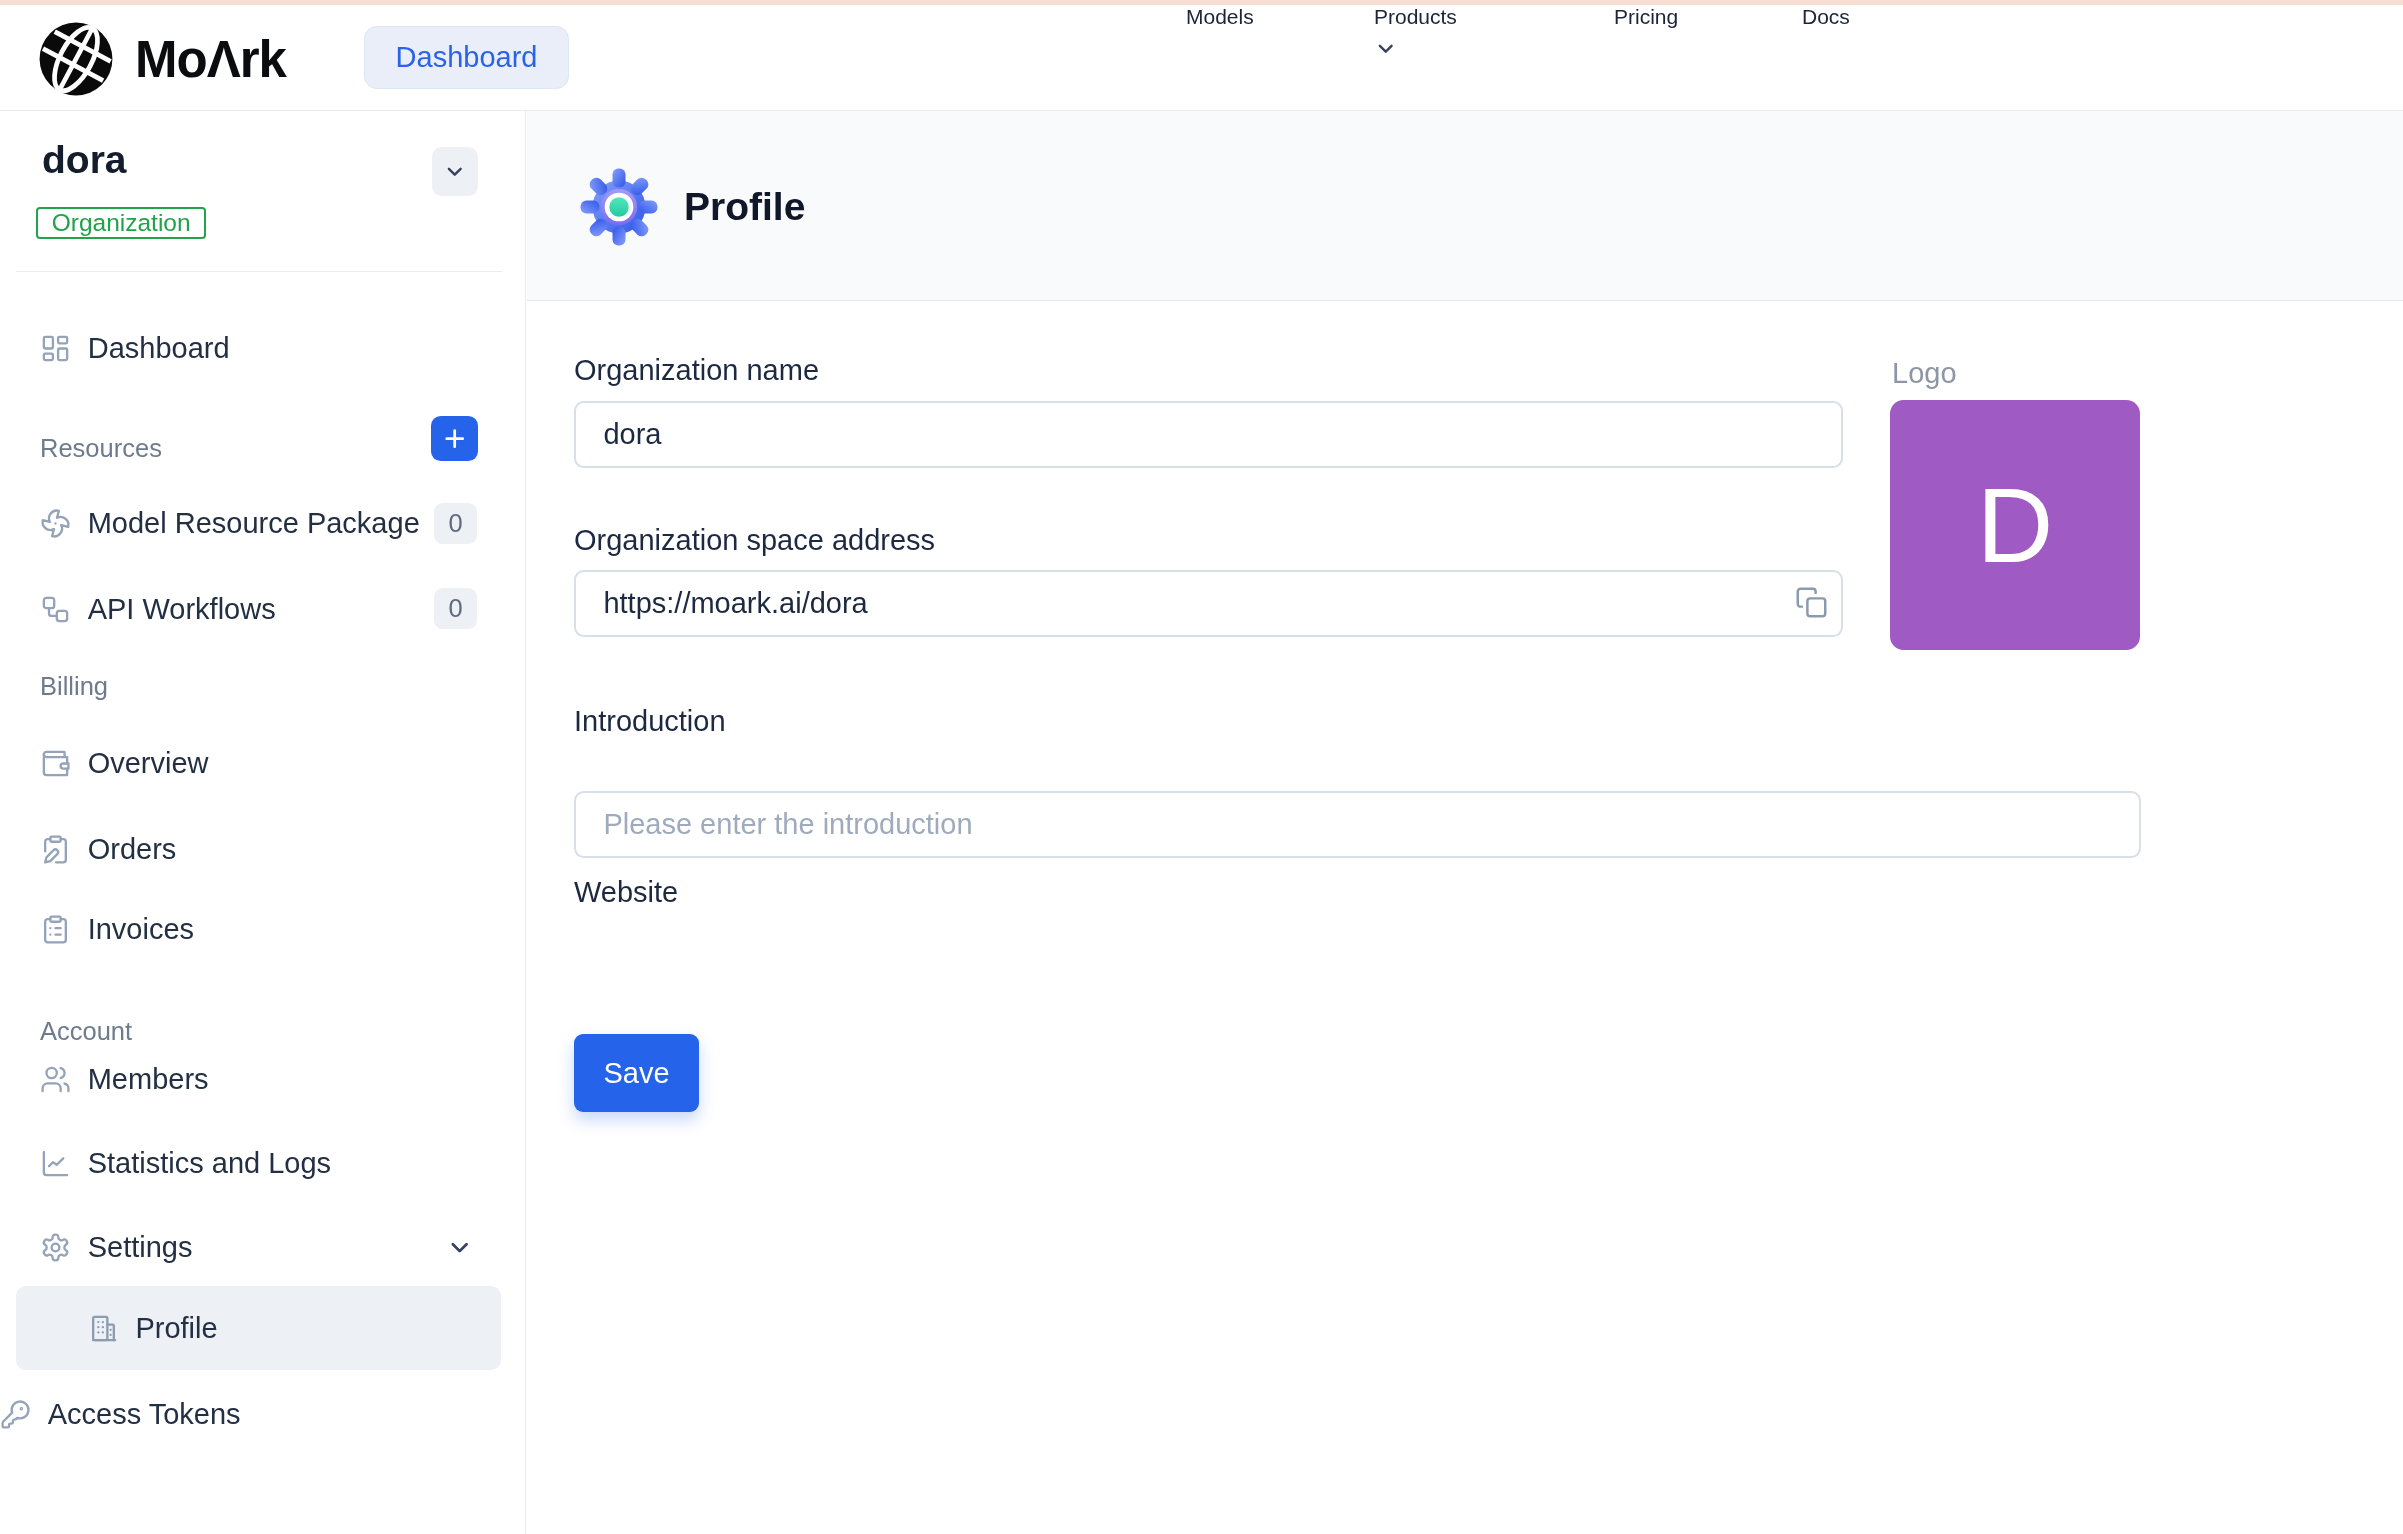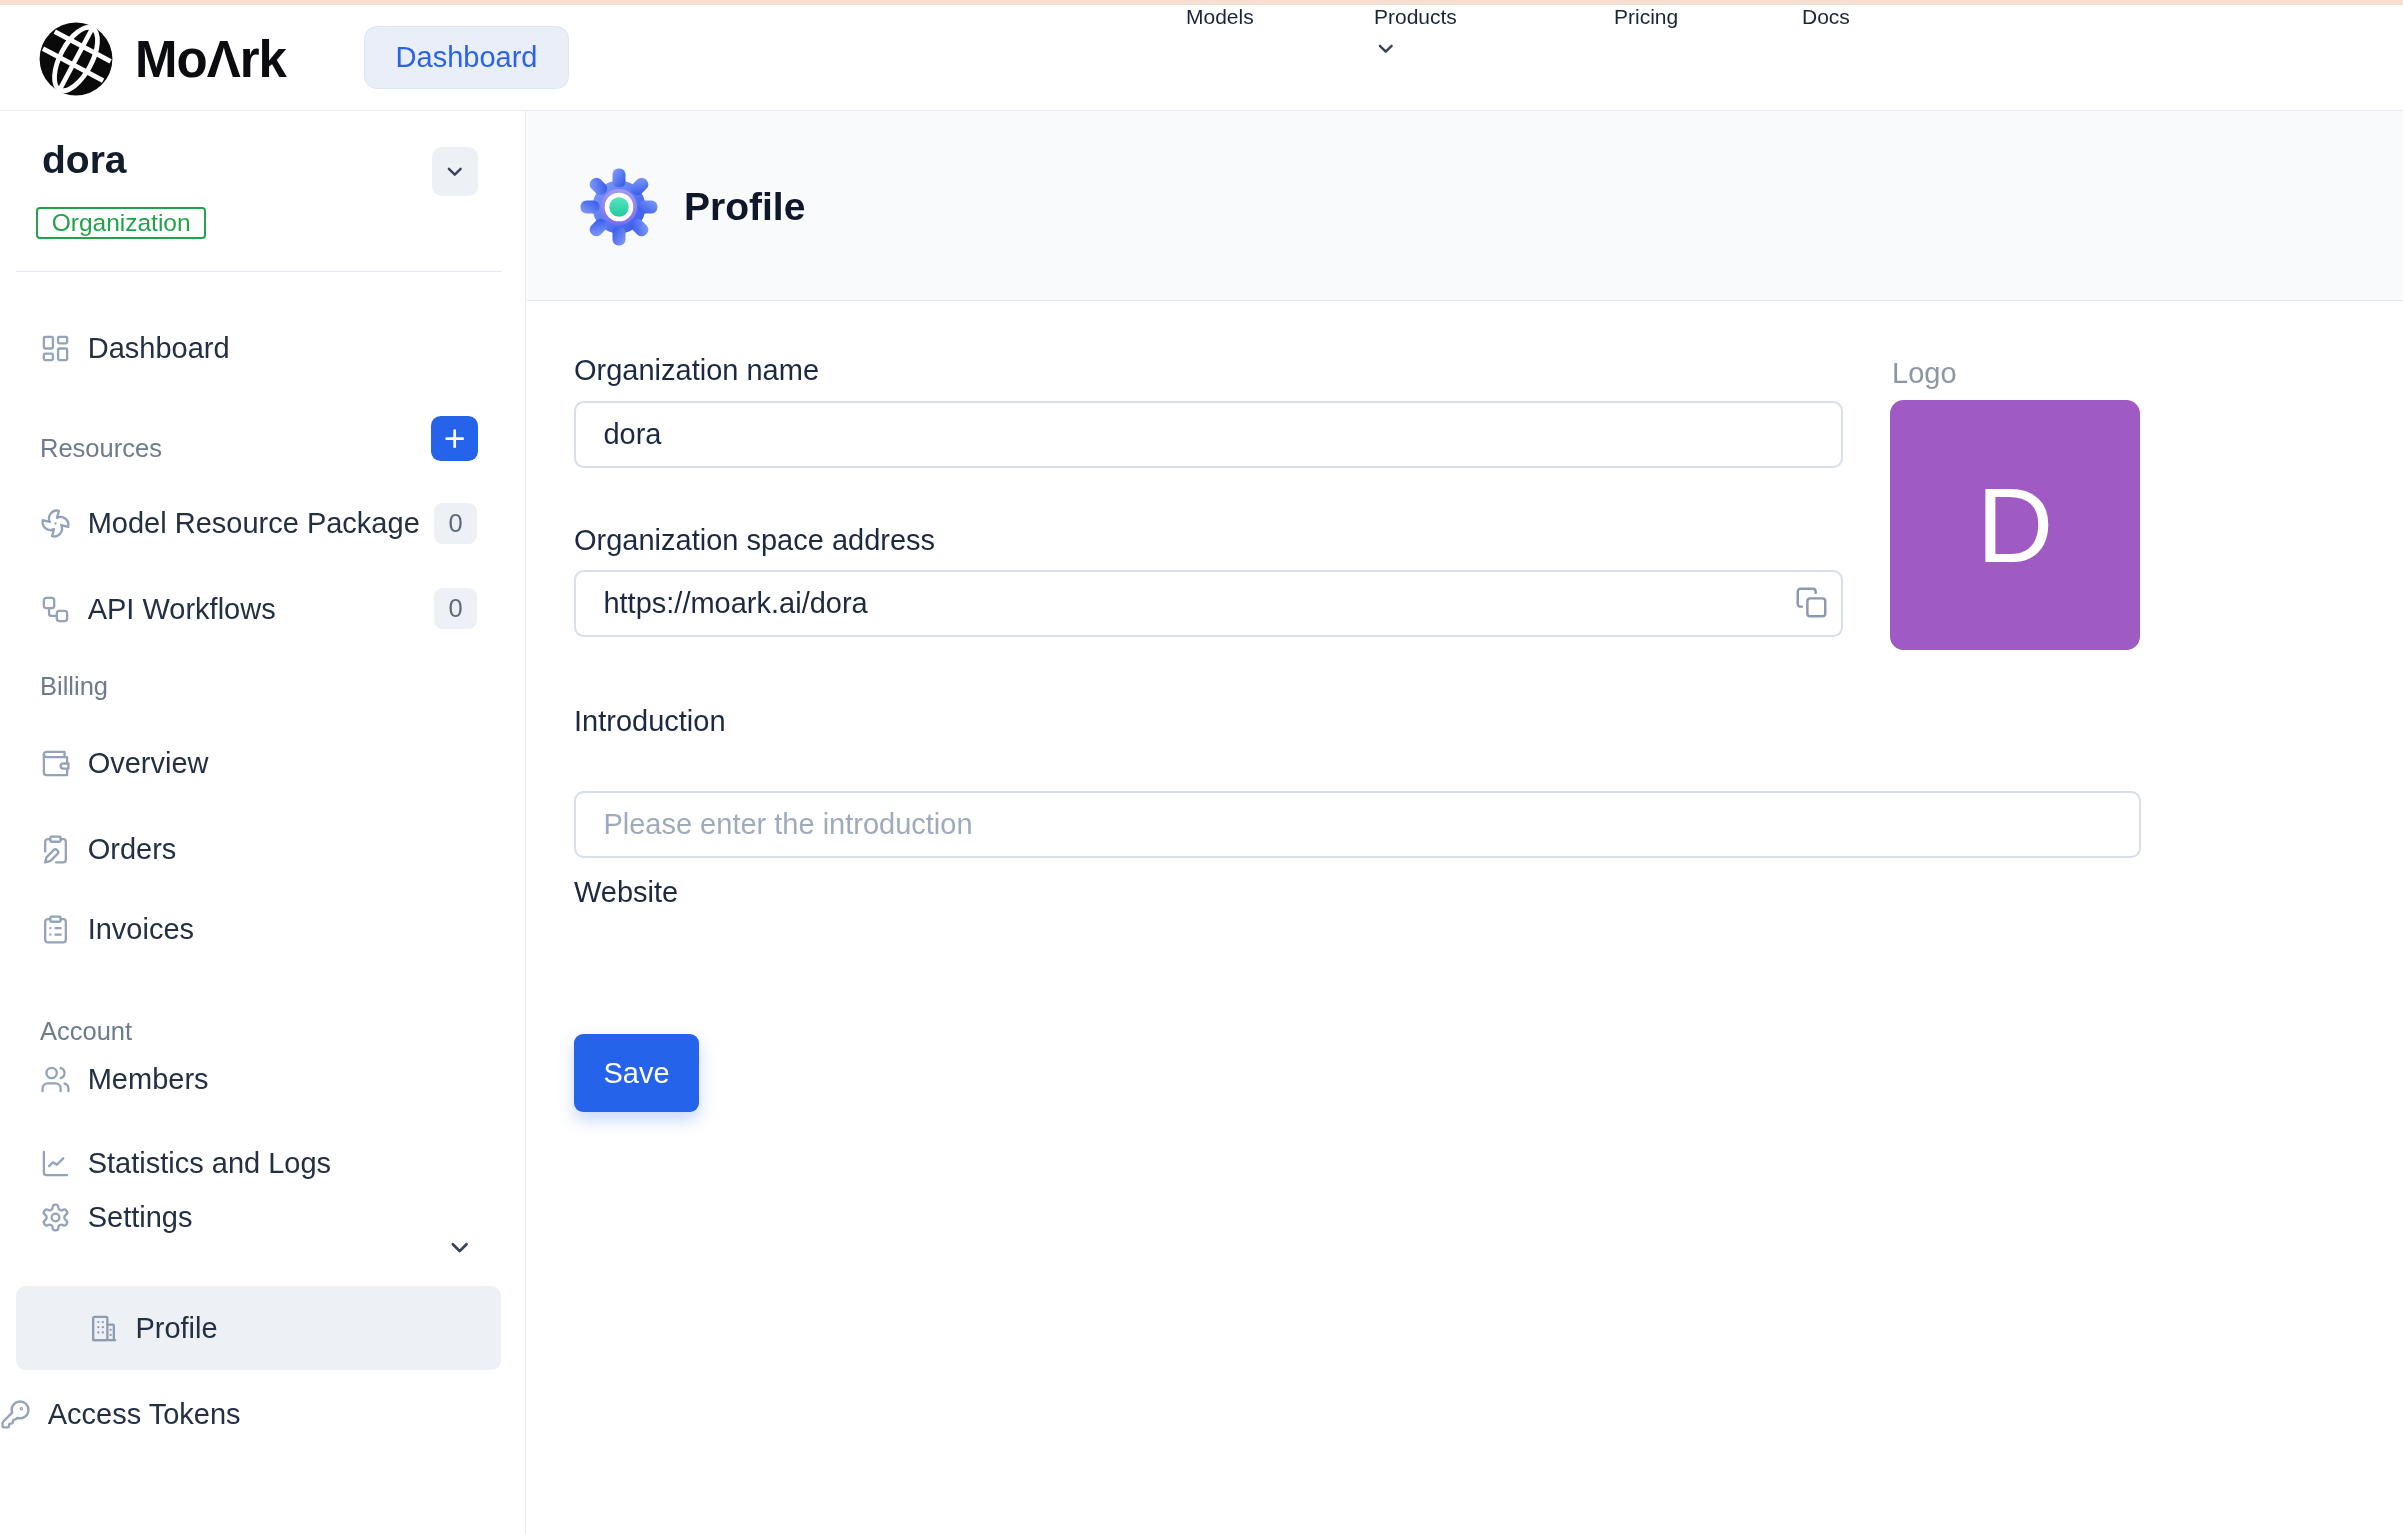--- a/index.html
+++ b/index.html
@@ -221,7 +221,7 @@
     <span>Statistics and Logs</span>
   </div>
 
-  <div class="srow" style="top:1077px">
+  <div class="srow" style="top:1107px">
     <svg class="sicon" viewBox="0 0 24 24">
       <path d="M12.22 2h-.44a2 2 0 0 0-2 2v.18a2 2 0 0 1-1 1.73l-.43.25a2 2 0 0 1-2 0l-.15-.08a2 2 0 0 0-2.73.73l-.22.38a2 2 0 0 0 .73 2.73l.15.1a2 2 0 0 1 1 1.72v.51a2 2 0 0 1-1 1.74l-.15.09a2 2 0 0 0-.73 2.73l.22.38a2 2 0 0 0 2.73.73l.15-.08a2 2 0 0 1 2 0l.43.25a2 2 0 0 1 1 1.73V20a2 2 0 0 0 2 2h.44a2 2 0 0 0 2-2v-.18a2 2 0 0 1 1-1.73l.43-.25a2 2 0 0 1 2 0l.15.08a2 2 0 0 0 2.73-.73l.22-.39a2 2 0 0 0-.73-2.73l-.15-.08a2 2 0 0 1-1-1.74v-.5a2 2 0 0 1 1-1.74l.15-.09a2 2 0 0 0 .73-2.73l-.22-.38a2 2 0 0 0-2.73-.73l-.15.08a2 2 0 0 1-2 0l-.43-.25a2 2 0 0 1-1-1.73V4a2 2 0 0 0-2-2z"></path>
       <circle cx="12" cy="12" r="3"></circle>

